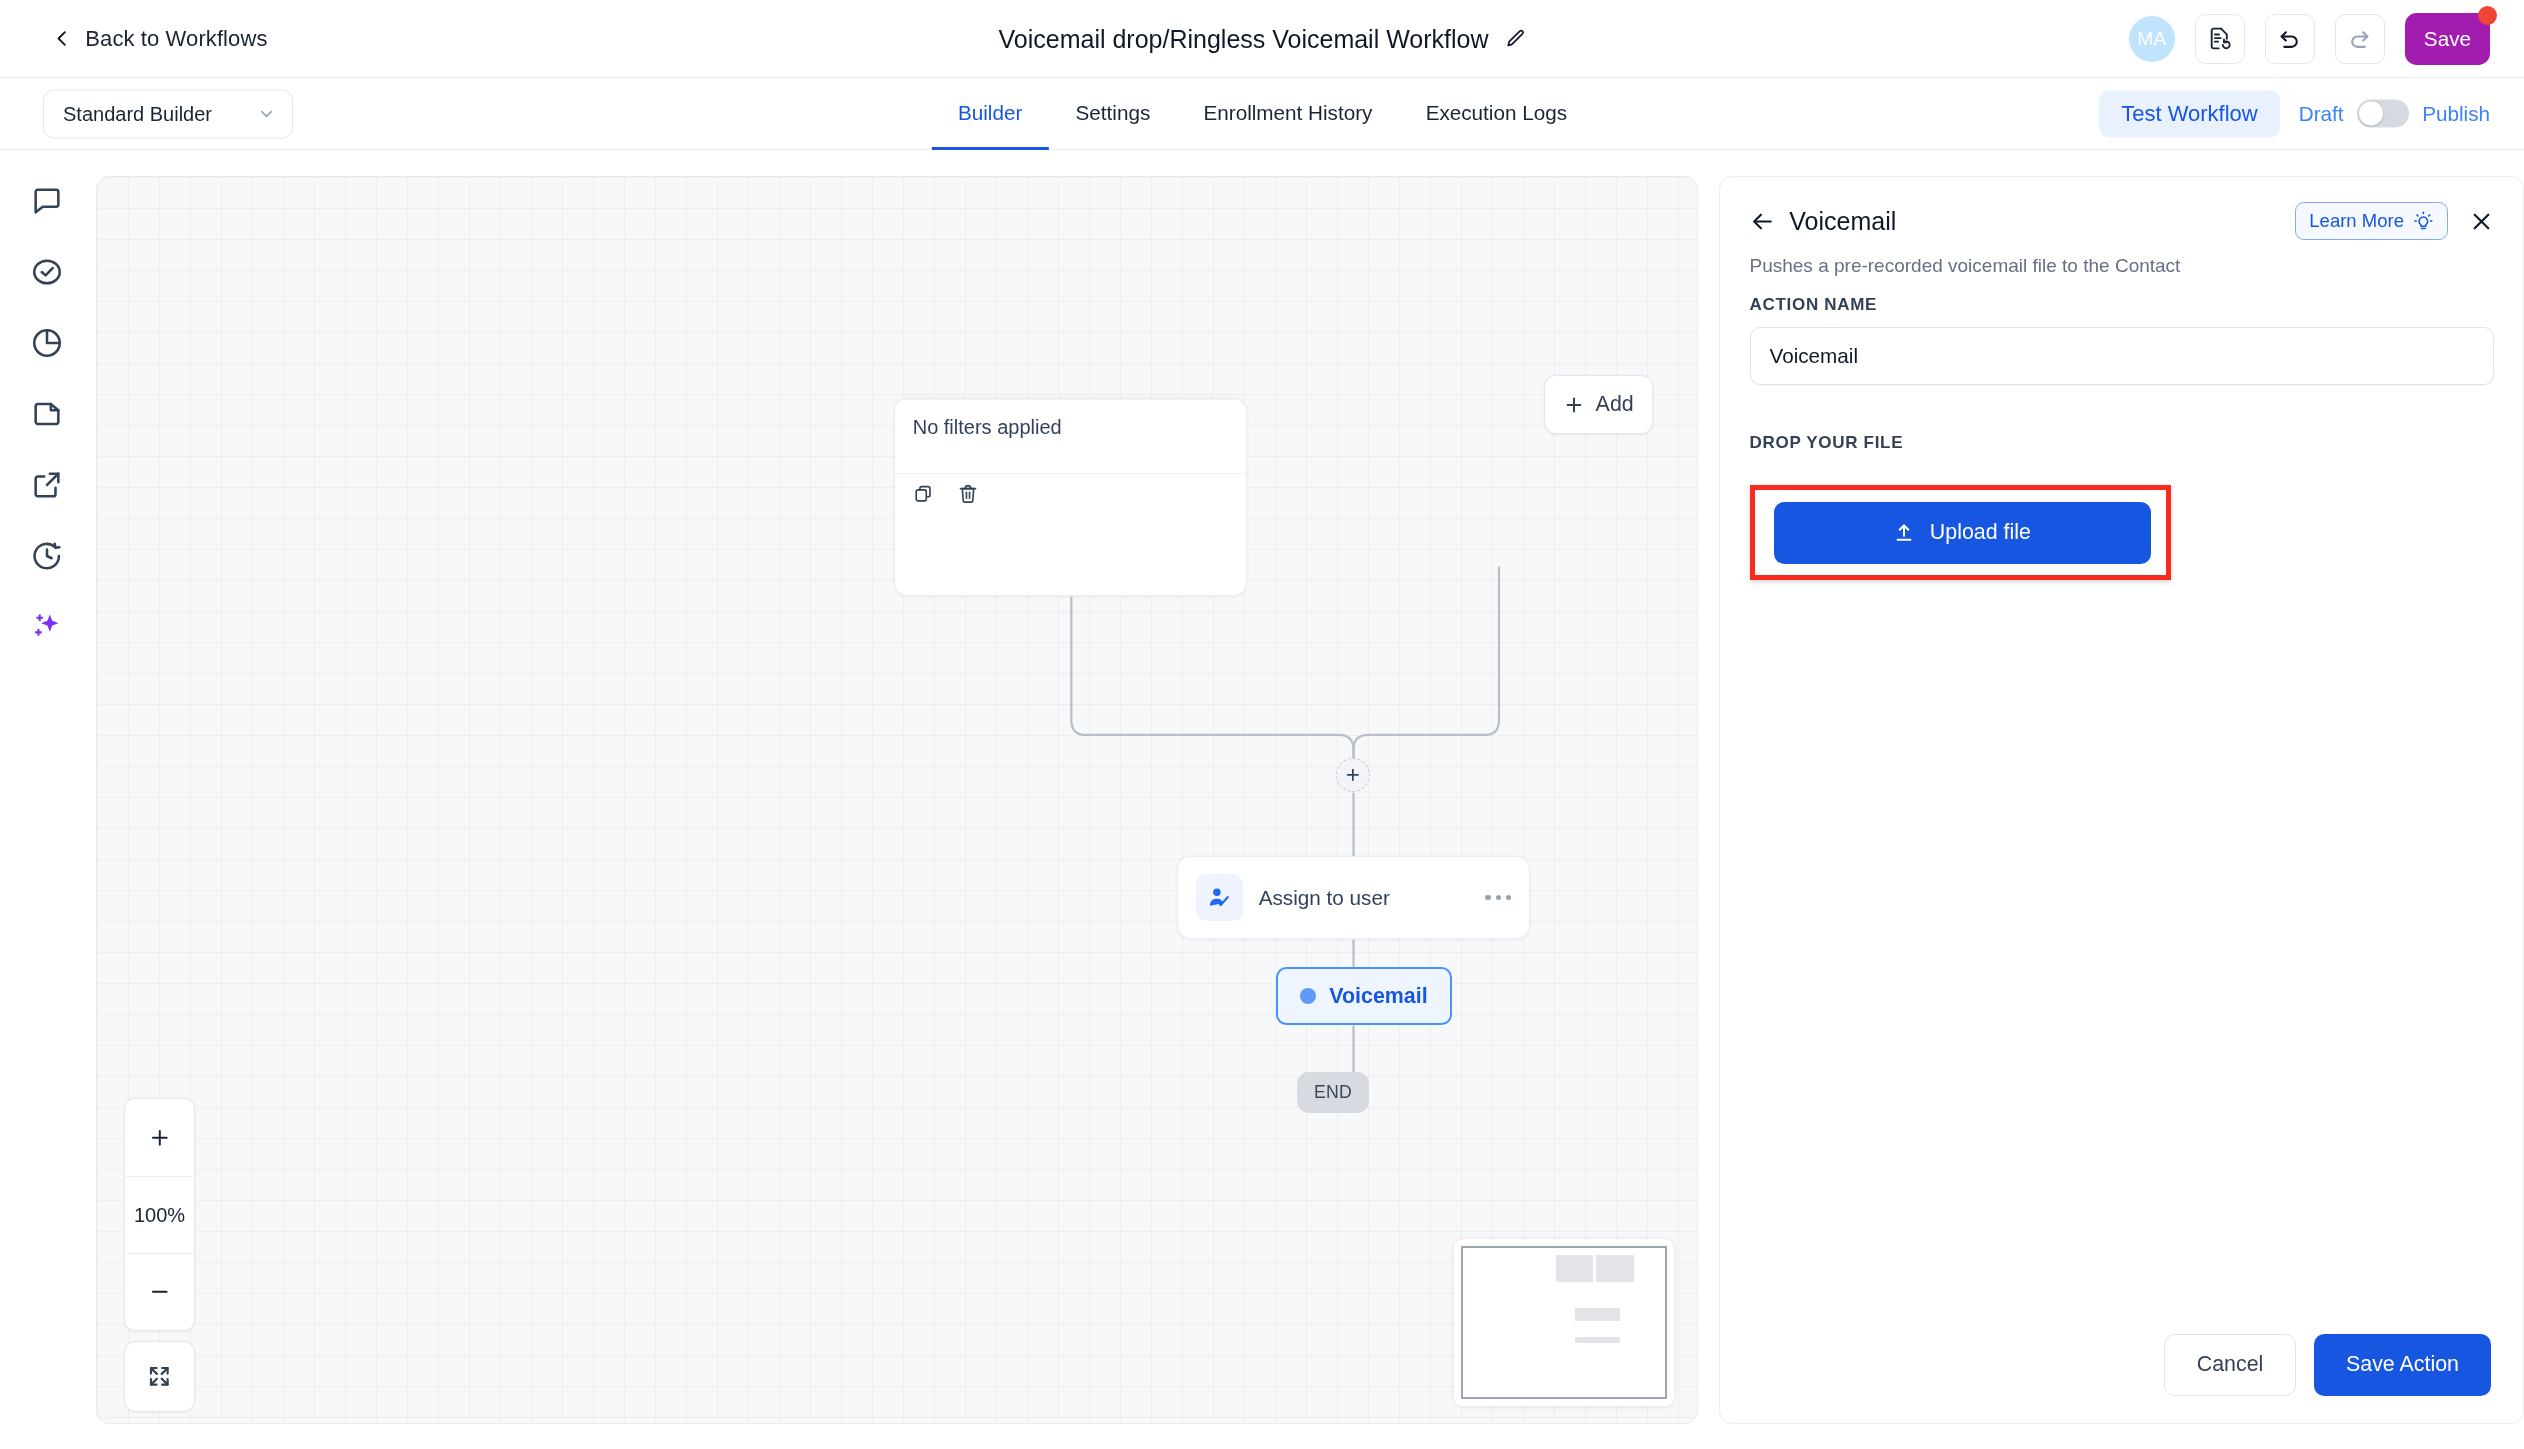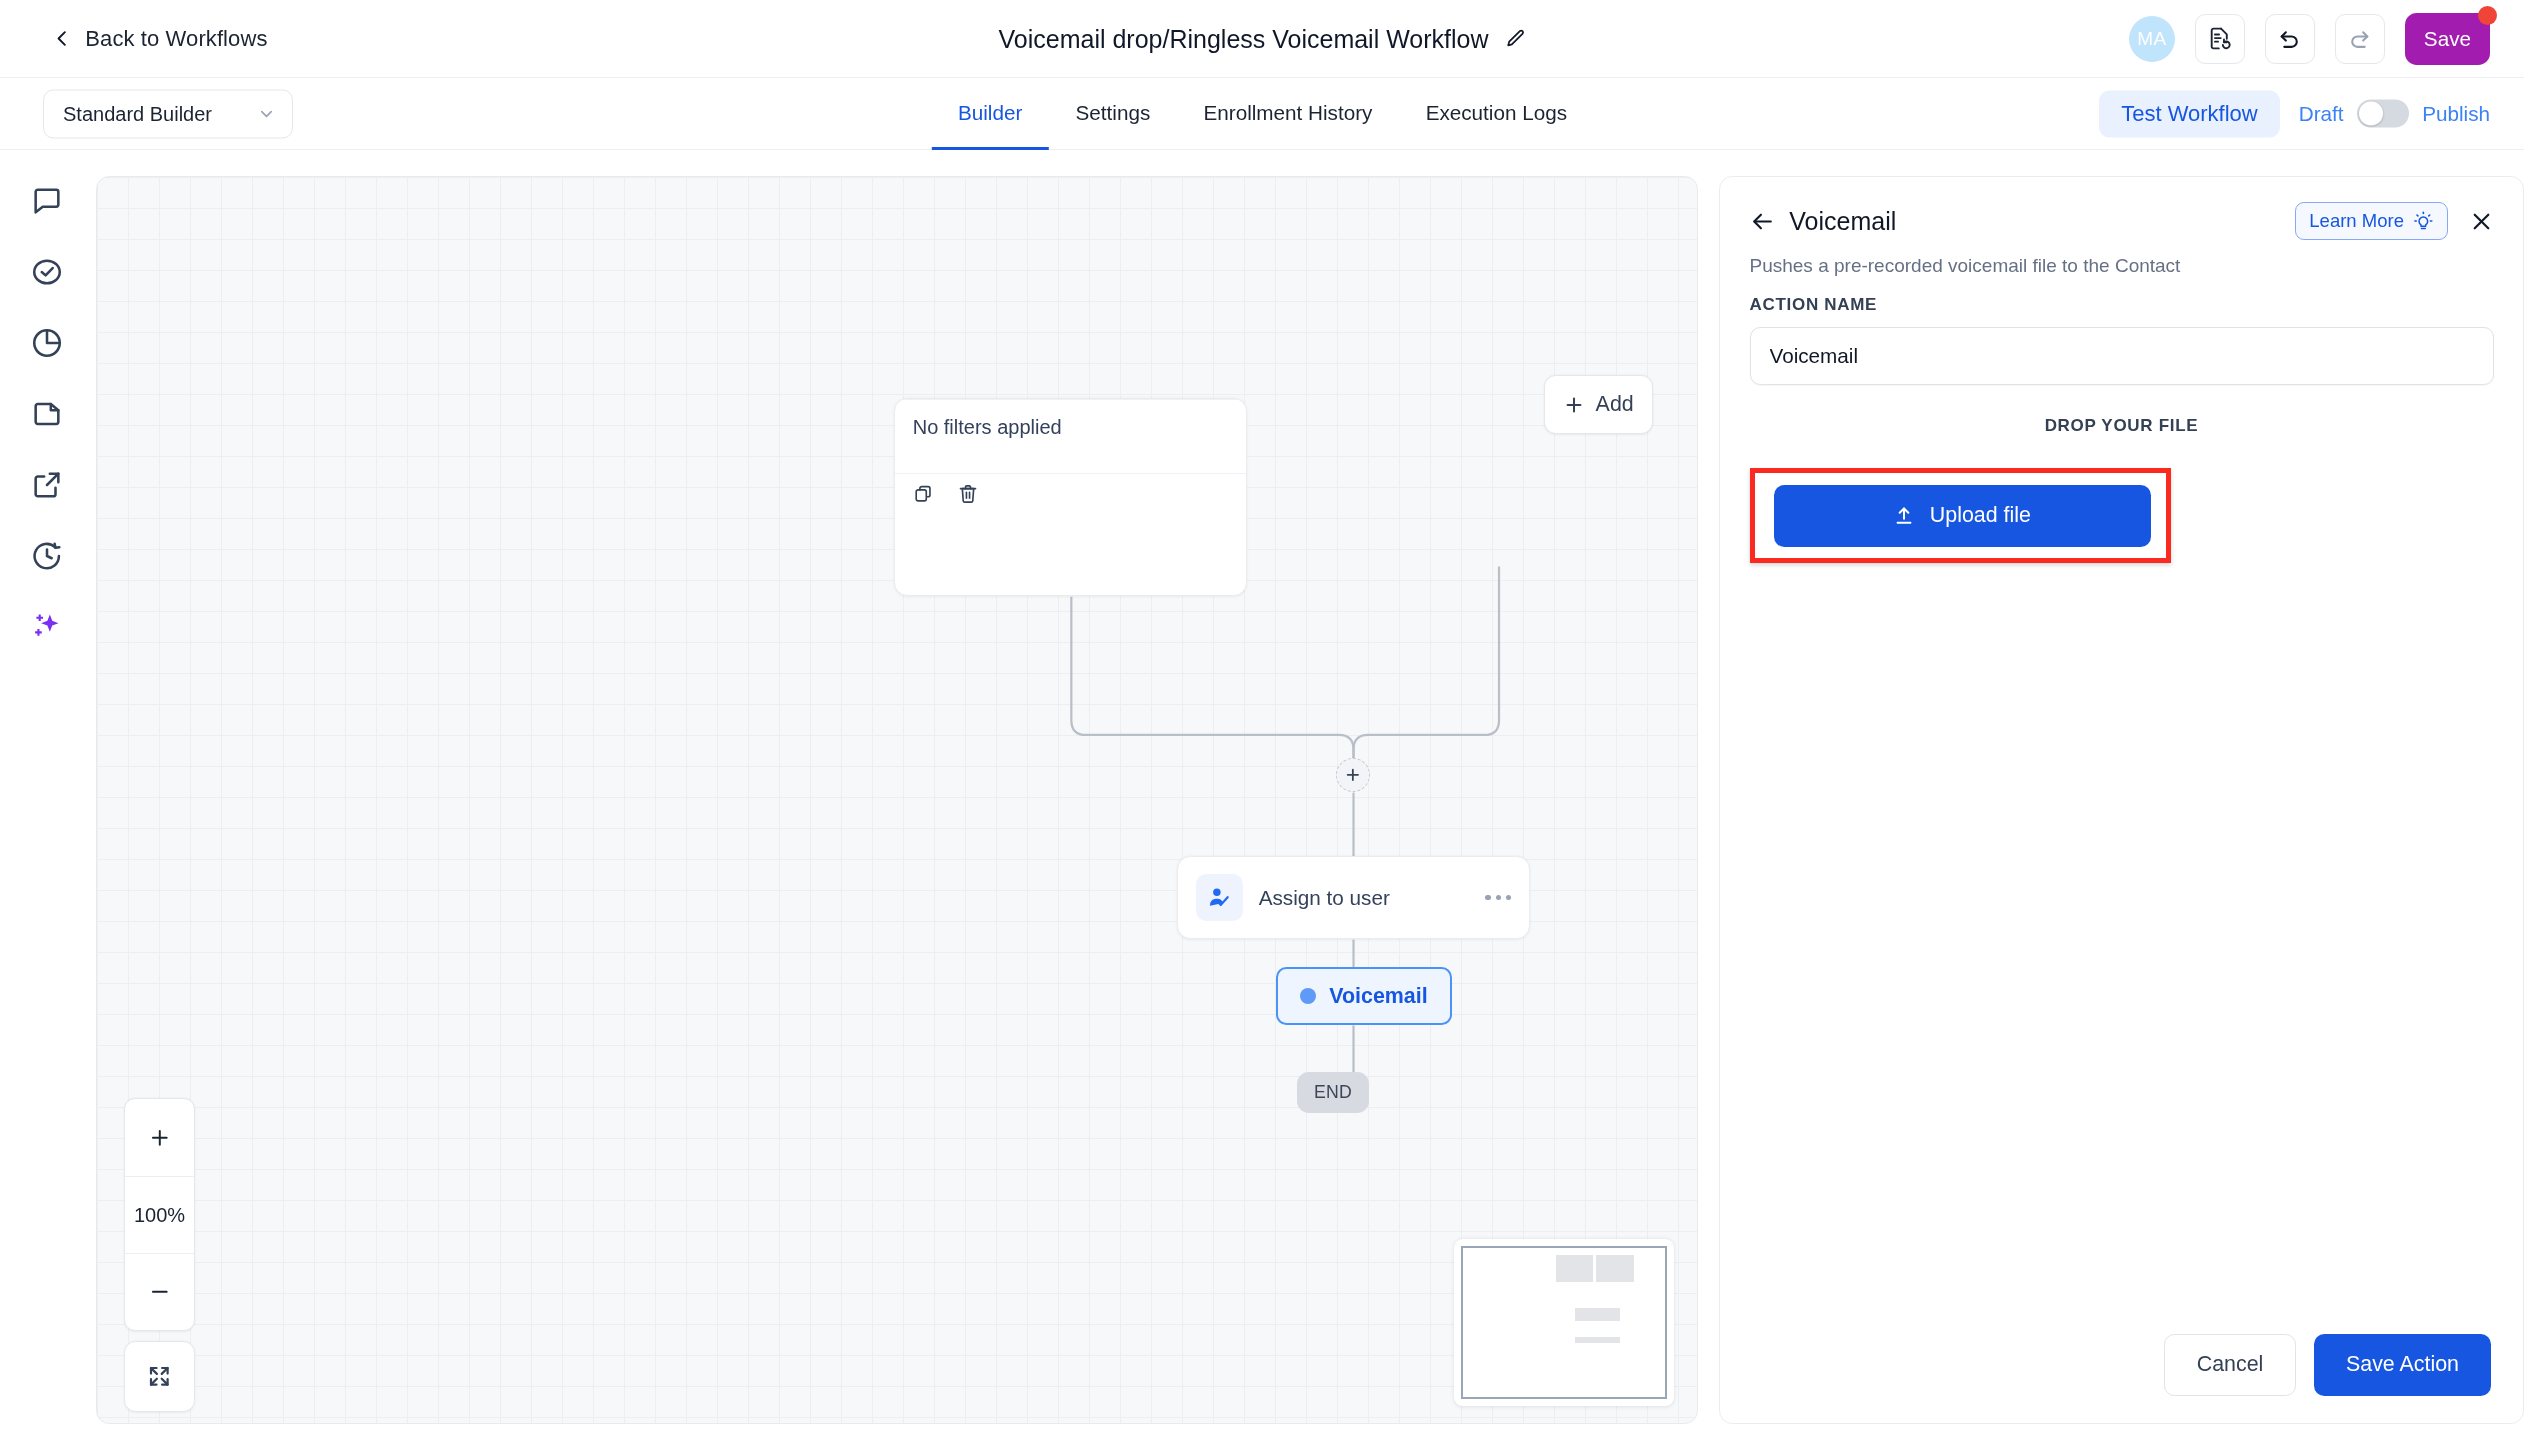--- a/index.html
+++ b/index.html
@@ -308,7 +308,7 @@
     font-family: "Liberation Sans", sans-serif; outline: none;
     box-shadow: 0 0.7px 1.5px rgba(16,24,40,.04);
   }
-  .drop-label { margin-top: 31px; text-align: center; }
+  .drop-label { margin-top: 48px; }
 
   .highlight-box {
     margin-top: 32px; width: 421px;

